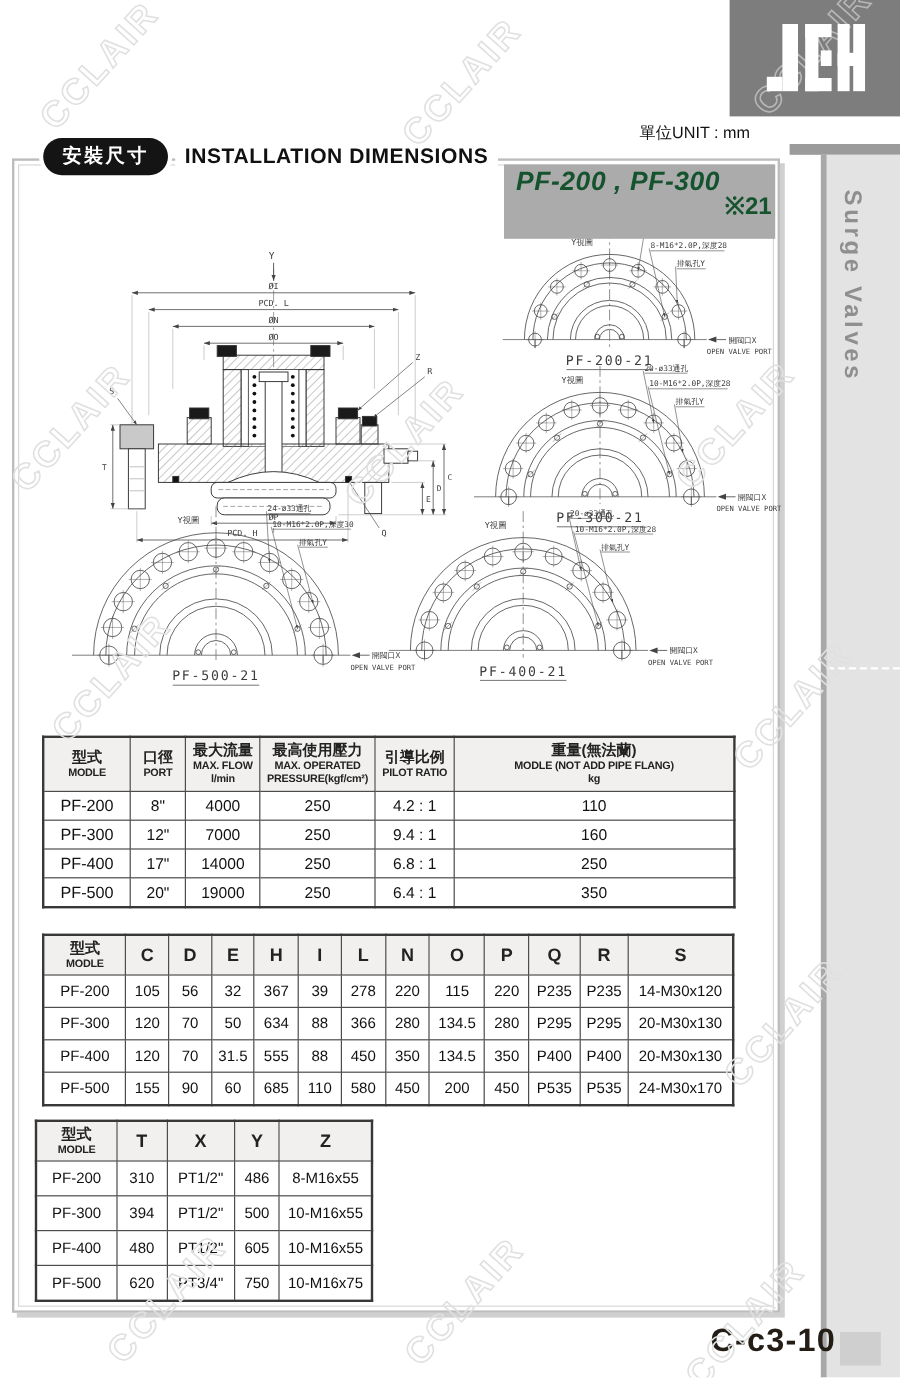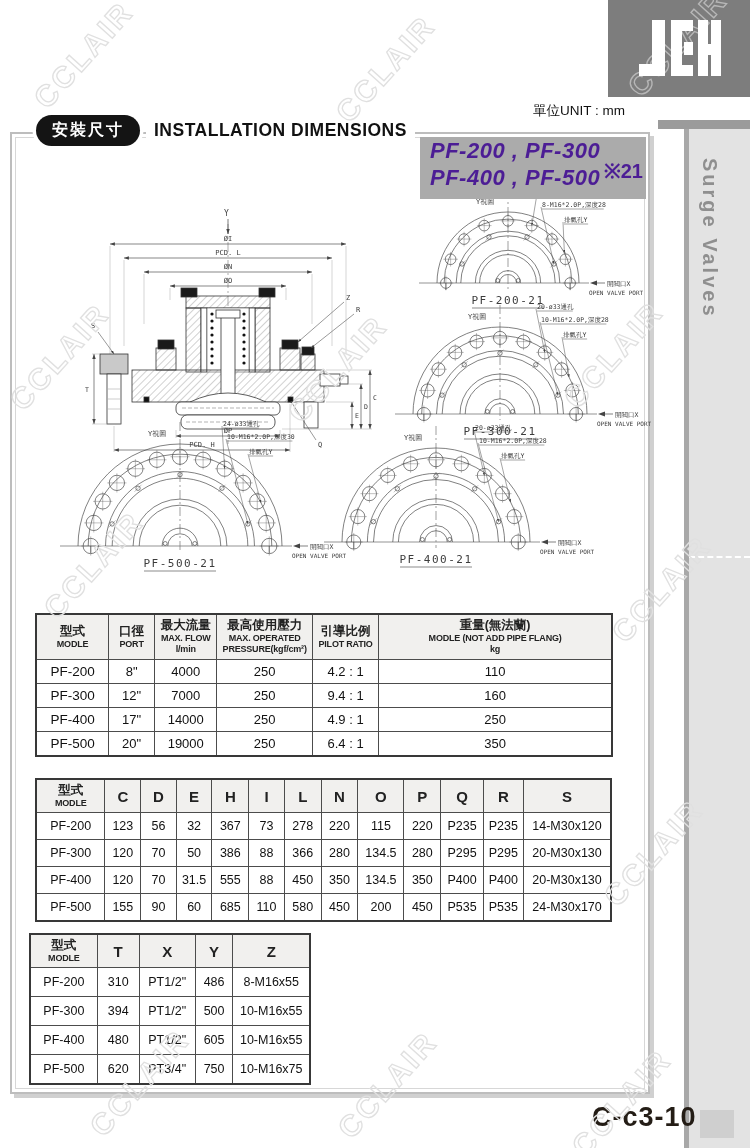--- a/index.html
+++ b/index.html
@@ -28,7 +28,7 @@
   .title{left:146px;top:118px;font-size:17.5px;font-weight:700;letter-spacing:.5px;color:#111;
          background:#fff;padding:2px 8px;z-index:4}
 
-  .modelbox{left:420px;top:137px;width:226px;height:62px;background:#ababab;z-index:4;color:#4c1d95}
+  .modelbox{left:420px;top:137px;width:226px;height:62px;background:#ababab;z-index:4;color:#14532d}
   .modelbox .ln{font-style:italic;font-weight:700;font-size:22px;line-height:27px;padding-left:10px;
                 letter-spacing:.5px;white-space:nowrap}
   .modelbox .ref{position:absolute;right:3px;top:20px;font-size:20px;font-weight:700}

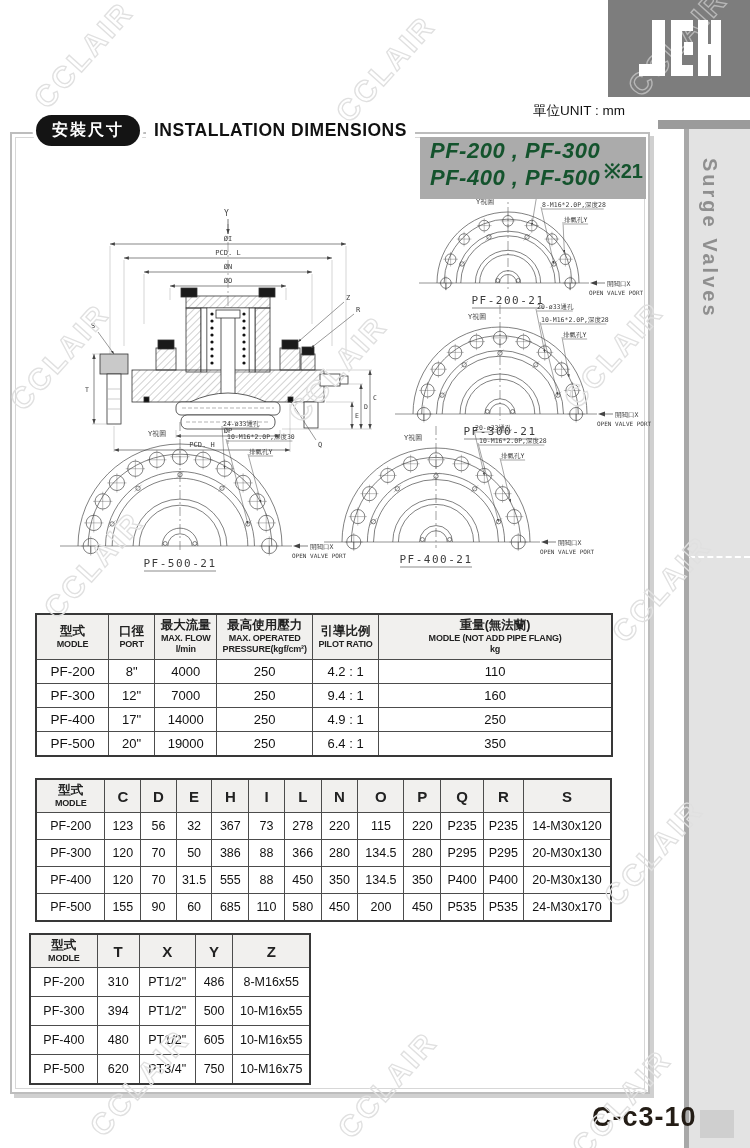--- a/index.html
+++ b/index.html
@@ -106,7 +106,6 @@
 
 <div class="abs modelbox">
   <div class="ln">PF-200 , PF-300</div>
-  <div class="ln">PF-400 , PF-500</div>
   <div class="ref">※21</div>
 </div>
 

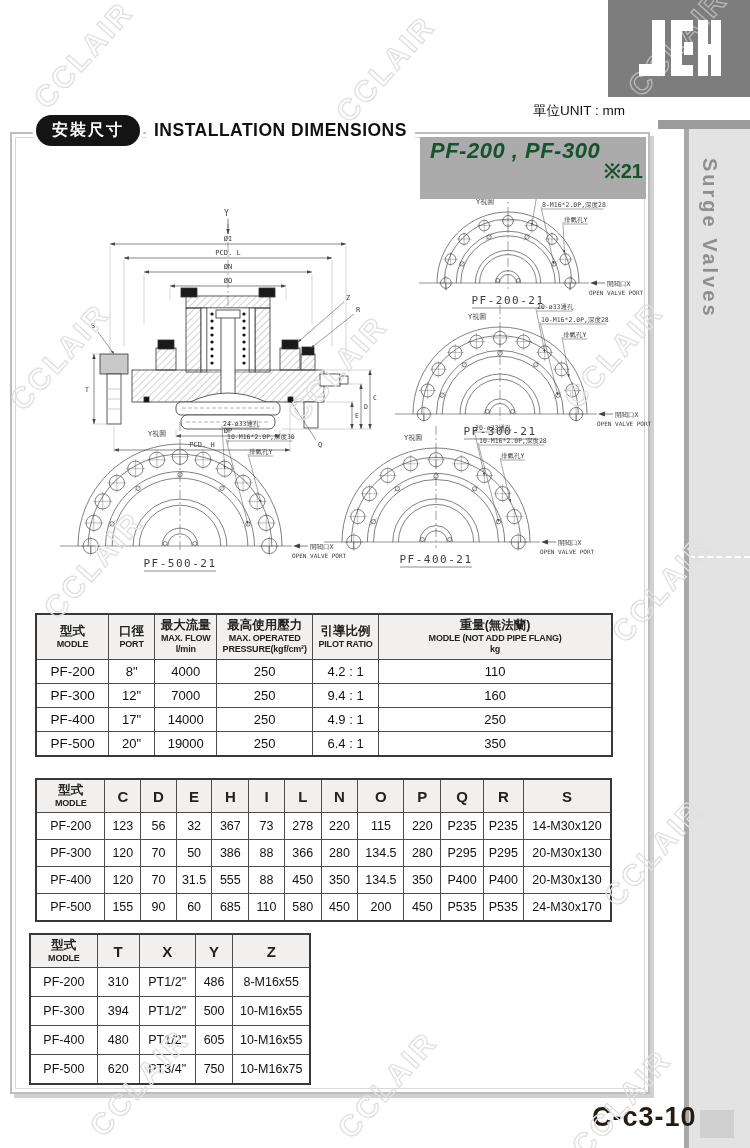--- a/index.html
+++ b/index.html
@@ -614,7 +614,7 @@
           <td>17"</td>
           <td>14000</td>
           <td>250</td>
-          <td>4.9 : 1</td>
+          <td>6.8 : 1</td>
           <td>250</td>
         </tr>
         <tr>

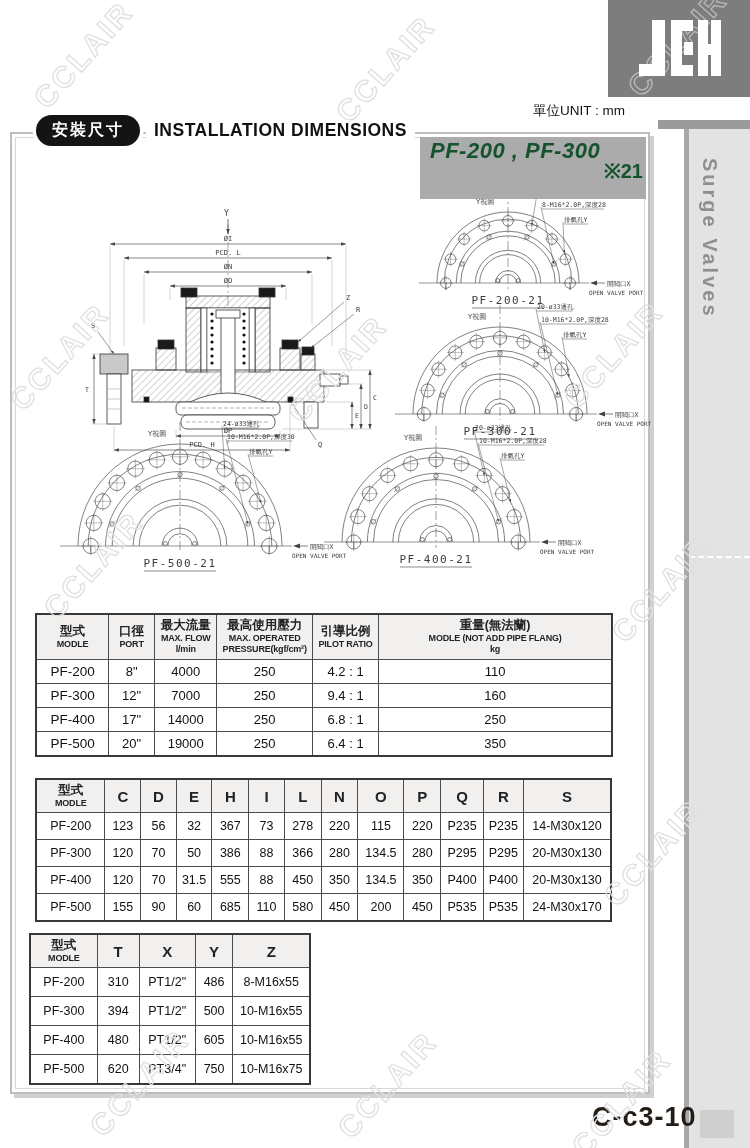--- a/index.html
+++ b/index.html
@@ -692,7 +692,7 @@
       <tbody>
         <tr>
           <td class="model-cell">PF-200</td>
-          <td>123</td>
+          <td>105</td>
           <td>56</td>
           <td>32</td>
           <td>367</td>

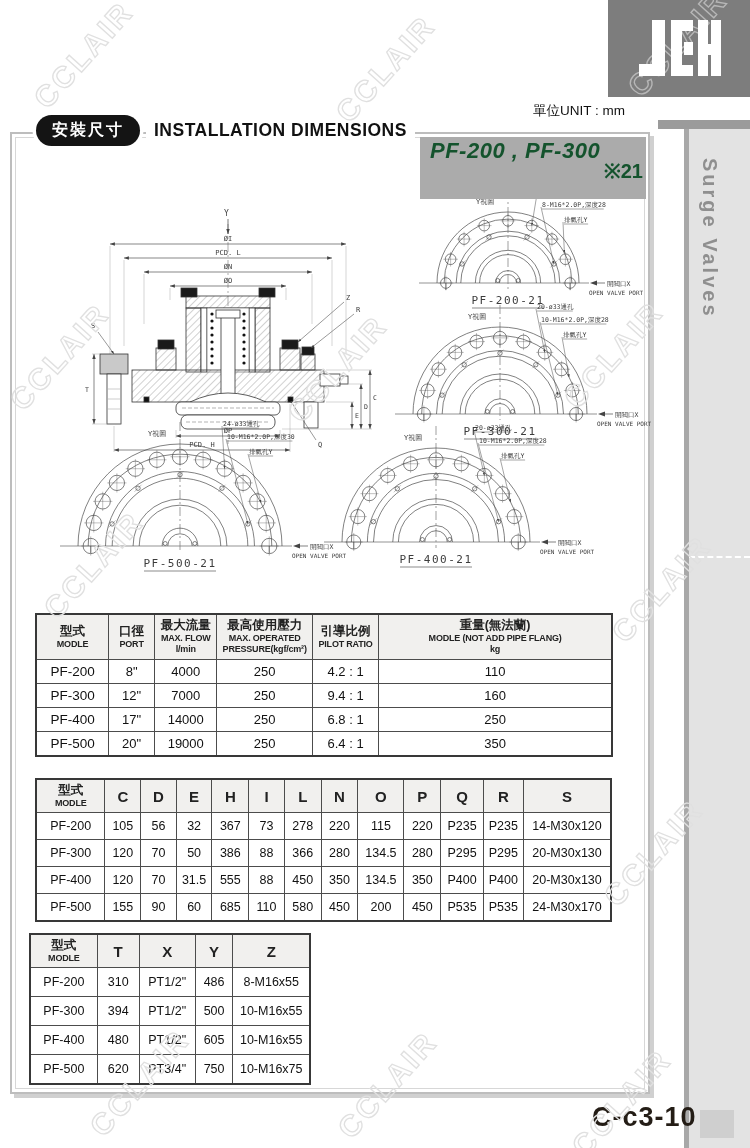--- a/index.html
+++ b/index.html
@@ -696,7 +696,7 @@
           <td>56</td>
           <td>32</td>
           <td>367</td>
-          <td>73</td>
+          <td>39</td>
           <td>278</td>
           <td>220</td>
           <td>115</td>

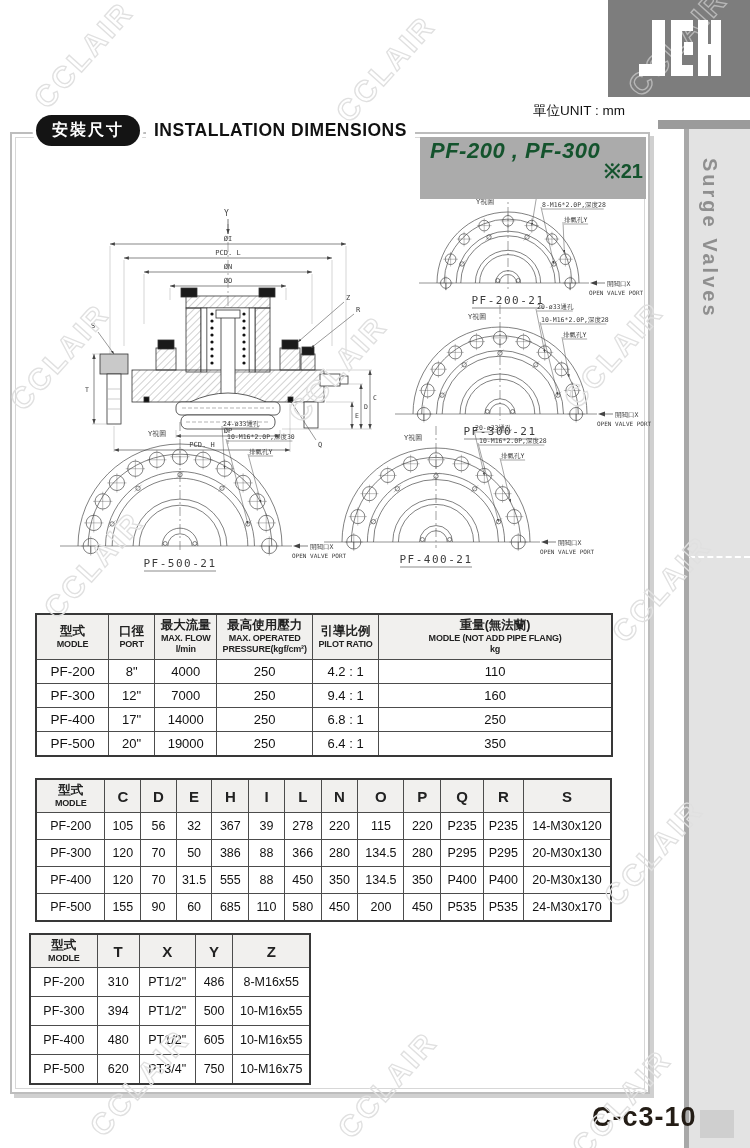--- a/index.html
+++ b/index.html
@@ -710,7 +710,7 @@
           <td>120</td>
           <td>70</td>
           <td>50</td>
-          <td>386</td>
+          <td>634</td>
           <td>88</td>
           <td>366</td>
           <td>280</td>

